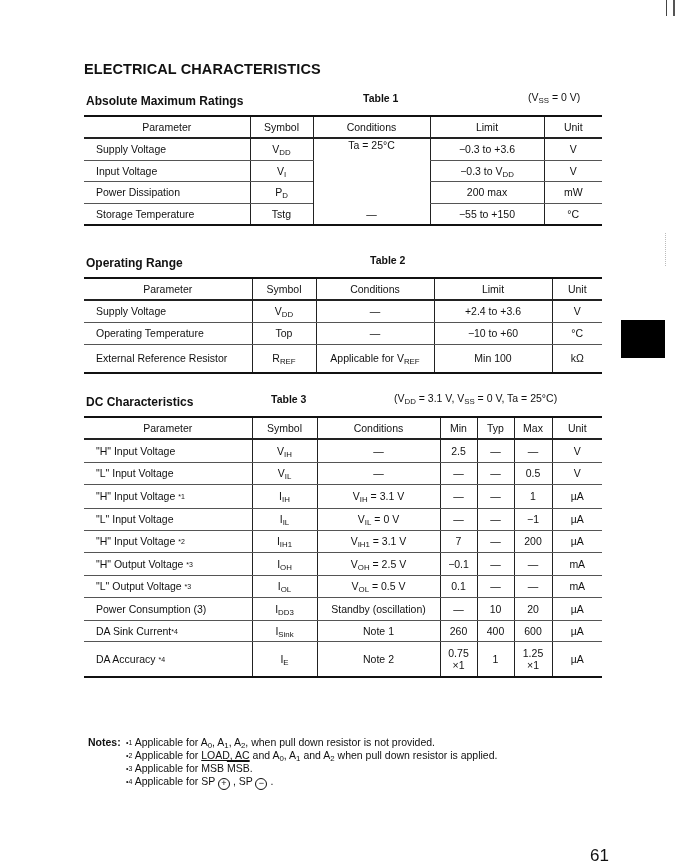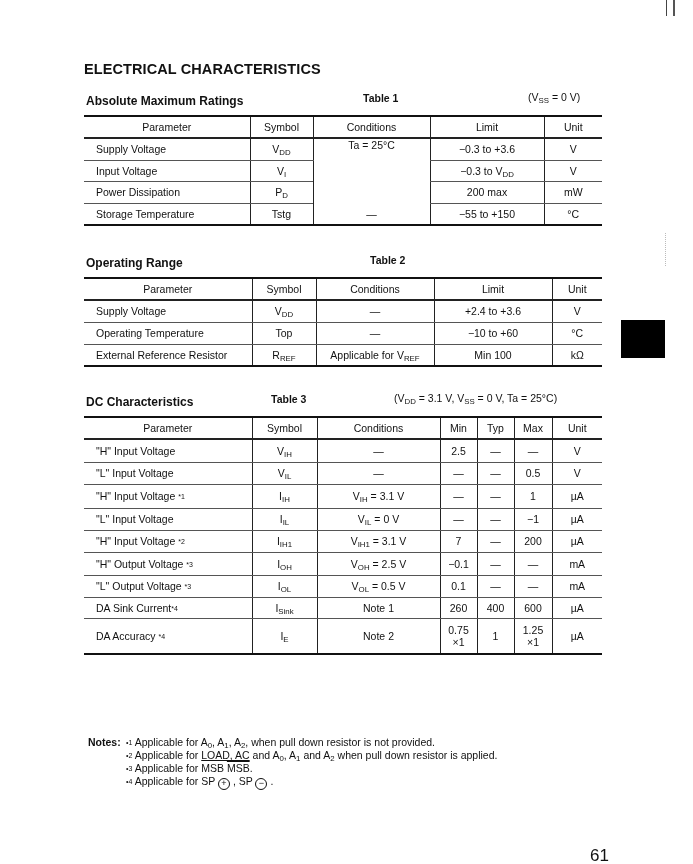--- a/index.html
+++ b/index.html
@@ -128,7 +128,7 @@
       <td class="c">−10 to +60</td>
       <td class="c">°C</td>
     </tr>
-    <tr style="height:22px;">
+    <tr style="height:29px;">
       <td class="l">External Reference Resistor</td>
       <td class="c">R<sub>REF</sub></td>
       <td class="c">Applicable for V<sub>REF</sub></td>

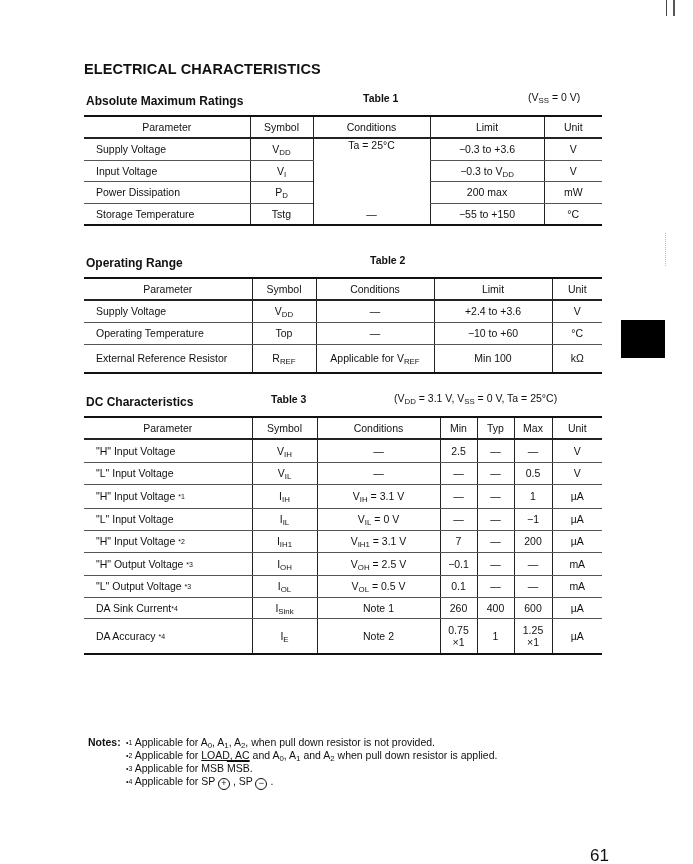--- a/index.html
+++ b/index.html
@@ -227,6 +227,15 @@
       <td class="c">—</td>
       <td class="c">mA</td>
     </tr>
+    <tr style="height:23px;">
+      <td class="l">Power Consumption (3)</td>
+      <td class="c">I<sub>DD3</sub></td>
+      <td class="c" style="white-space:nowrap; padding:0 2px;">Standby (oscillation)</td>
+      <td class="c">—</td>
+      <td class="c">10</td>
+      <td class="c">20</td>
+      <td class="c">µA</td>
+    </tr>
     <tr style="height:21px;">
       <td class="l"><span>DA Sink Current</span><span class="star">*4</span></td>
       <td class="c">I<sub>Sink</sub></td>

